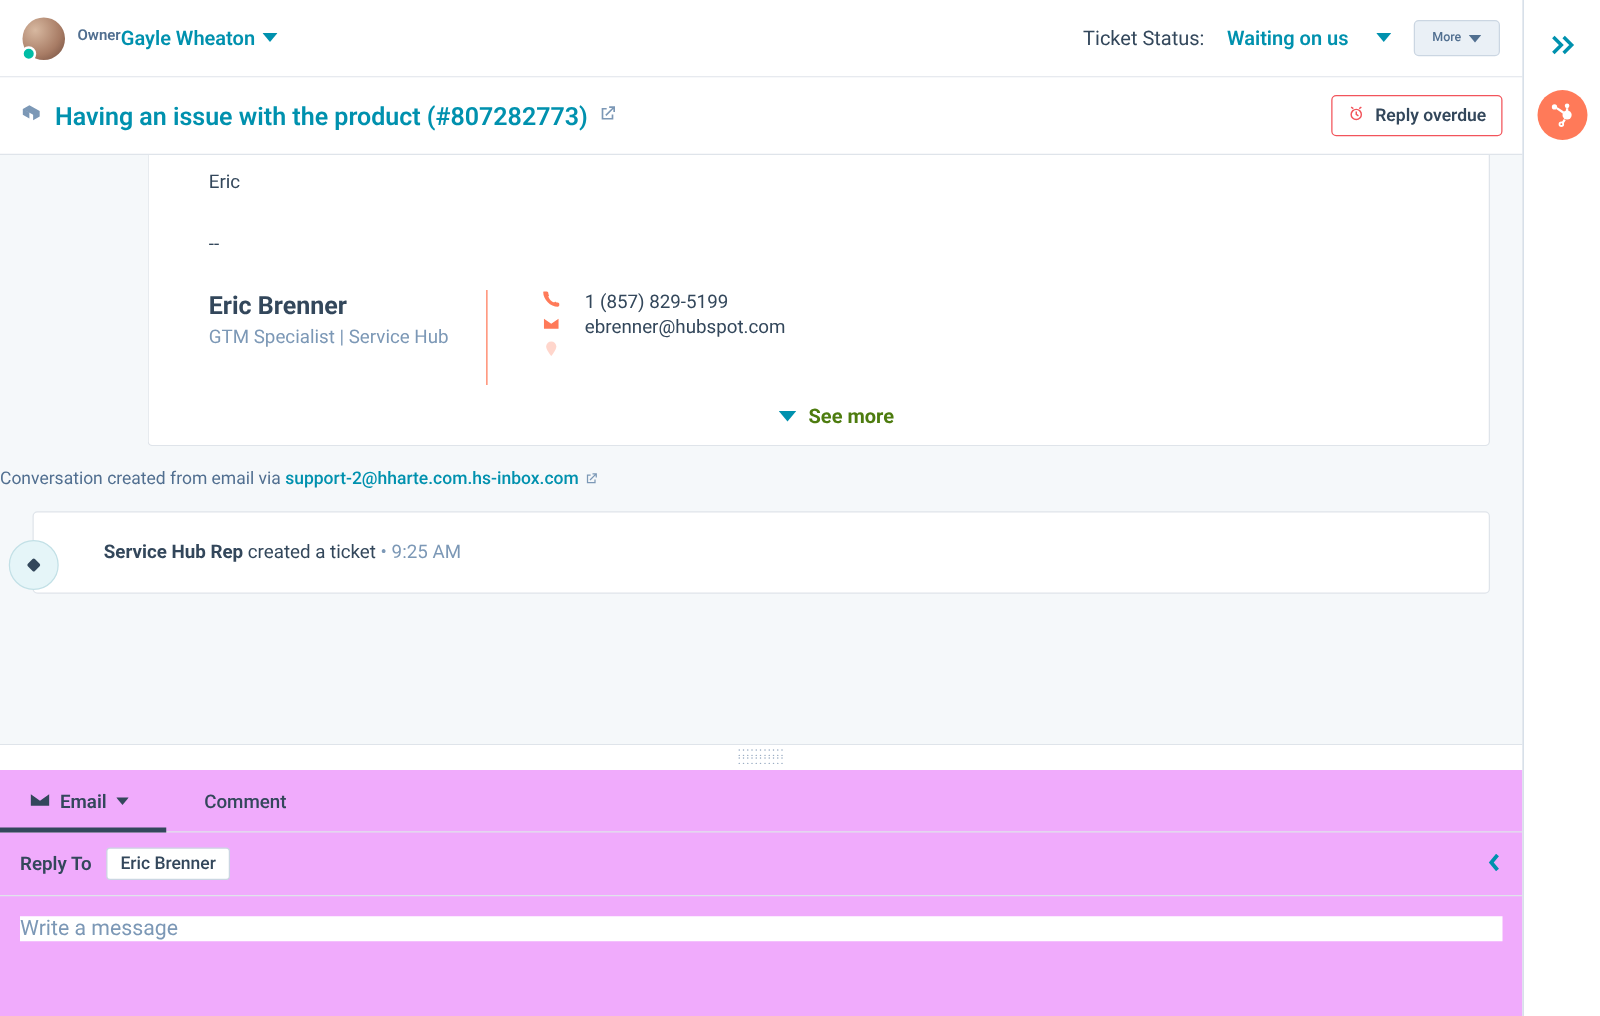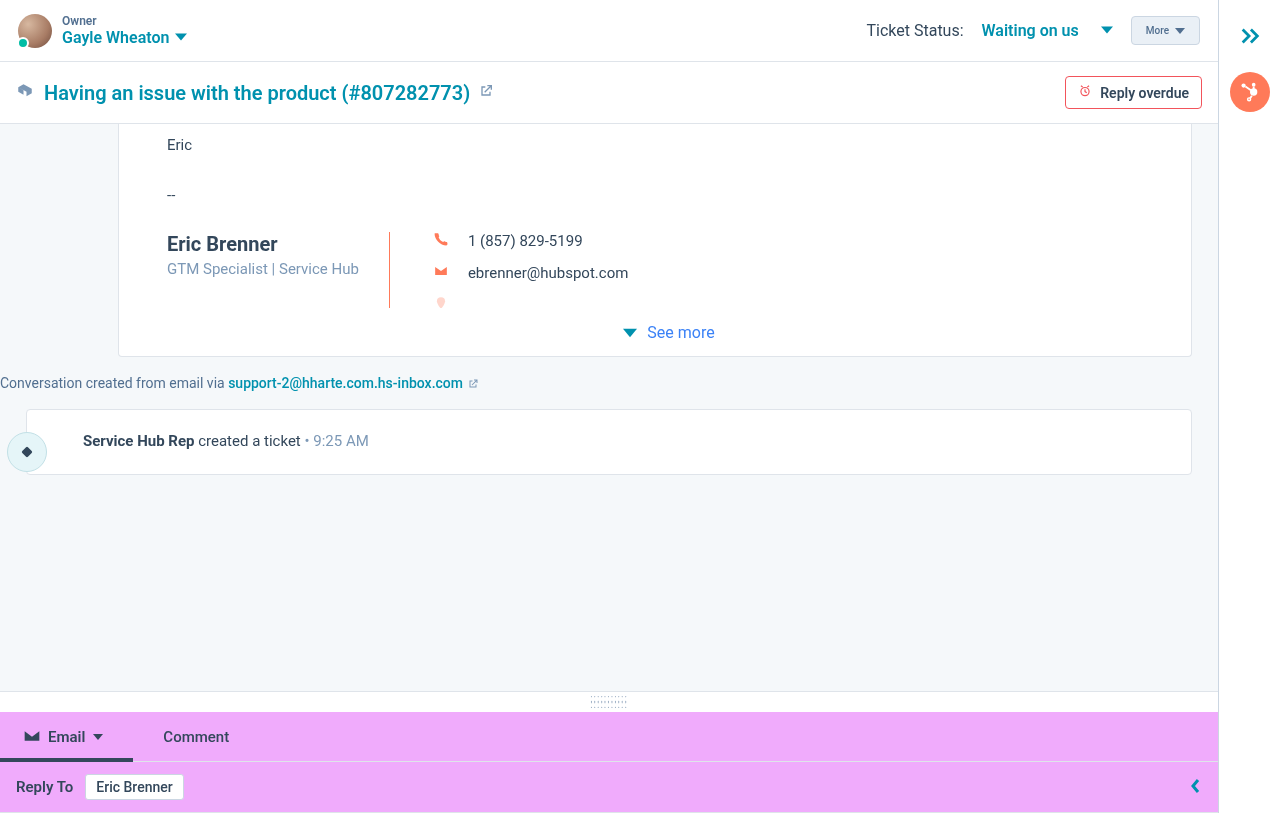--- a/index.html
+++ b/index.html
@@ -22,7 +22,7 @@
   .avatar-wrap { position:relative; width:34px; height:34px; }
   .avatar { width:34px; height:34px; border-radius:50%; background: radial-gradient(circle at 30% 30%, #d7b8a0, #a87c65 60%, #6d4a3c); }
   .presence { position:absolute; bottom:-1px; left:-1px; width:12px; height:12px; border-radius:50%; background:#00bda5; border:2px solid #fff; }
-  .owner-text { display:flex; flex-direction:column; line-height:1.2; }
+  .owner-text { display:flex; flex-direction:row; line-height:1.2; }
   .owner-label { font-size:12px; color:#516f90; font-weight:600; }
   .owner-name-row { display:flex; align-items:center; gap:6px; cursor:pointer; }
   .owner-name { font-size:16px; color:#0091ae; font-weight:600; }

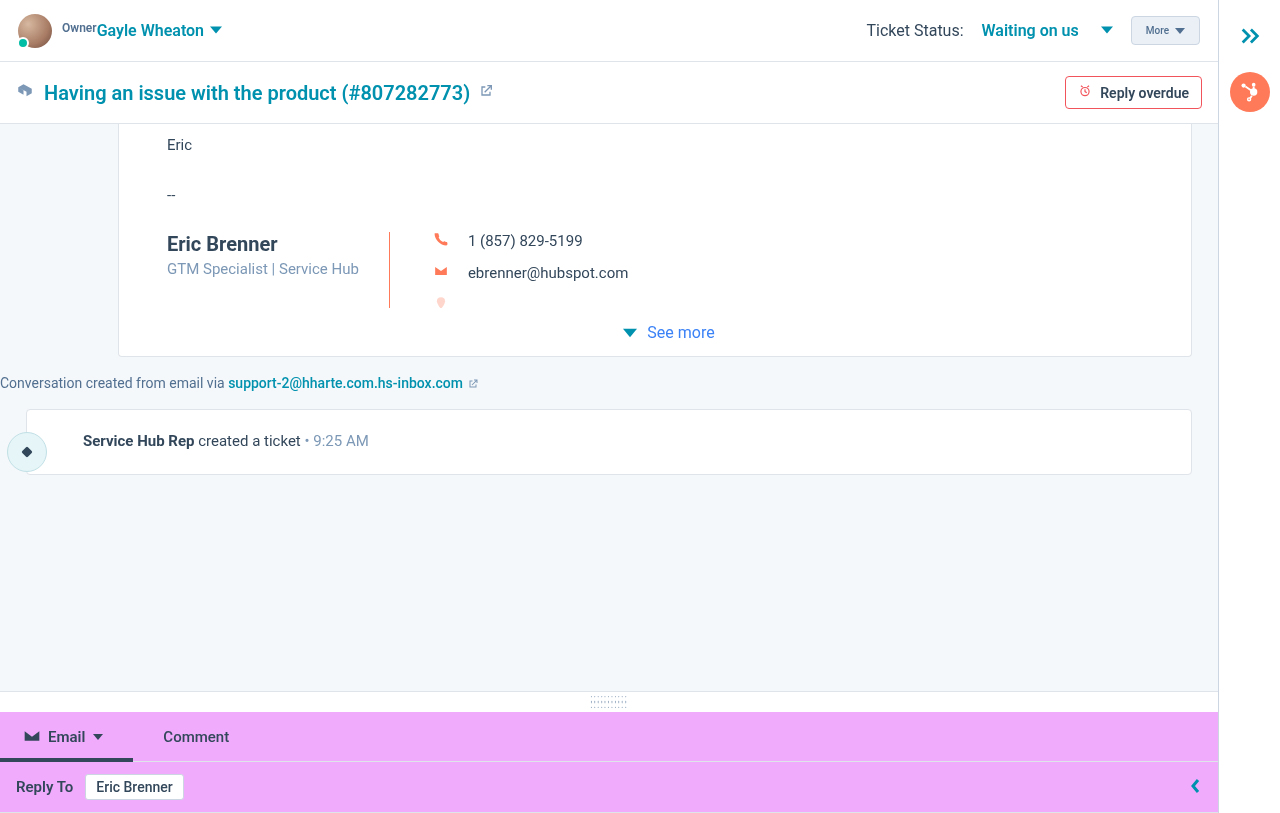--- a/index.html
+++ b/index.html
@@ -58,7 +58,7 @@
   .sig-name { font-size:20px; font-weight:700; color:#33475b; }
   .sig-title { font-size:15px; color:#7c98b6; margin-top:4px; }
   .sig-divider { width:1px; background:#ff7a59; }
-  .sig-right { padding-left:44px; display:flex; flex-direction:column; gap:14px; }
+  .sig-right { padding-left:44px; display:flex; flex-direction:column; gap:2px; }
   .sig-row { display:flex; align-items:center; gap:20px; font-size:15px; color:#33475b; }
   .sig-row .ic svg { width:14px; height:14px; fill:#ff7a59; }
 

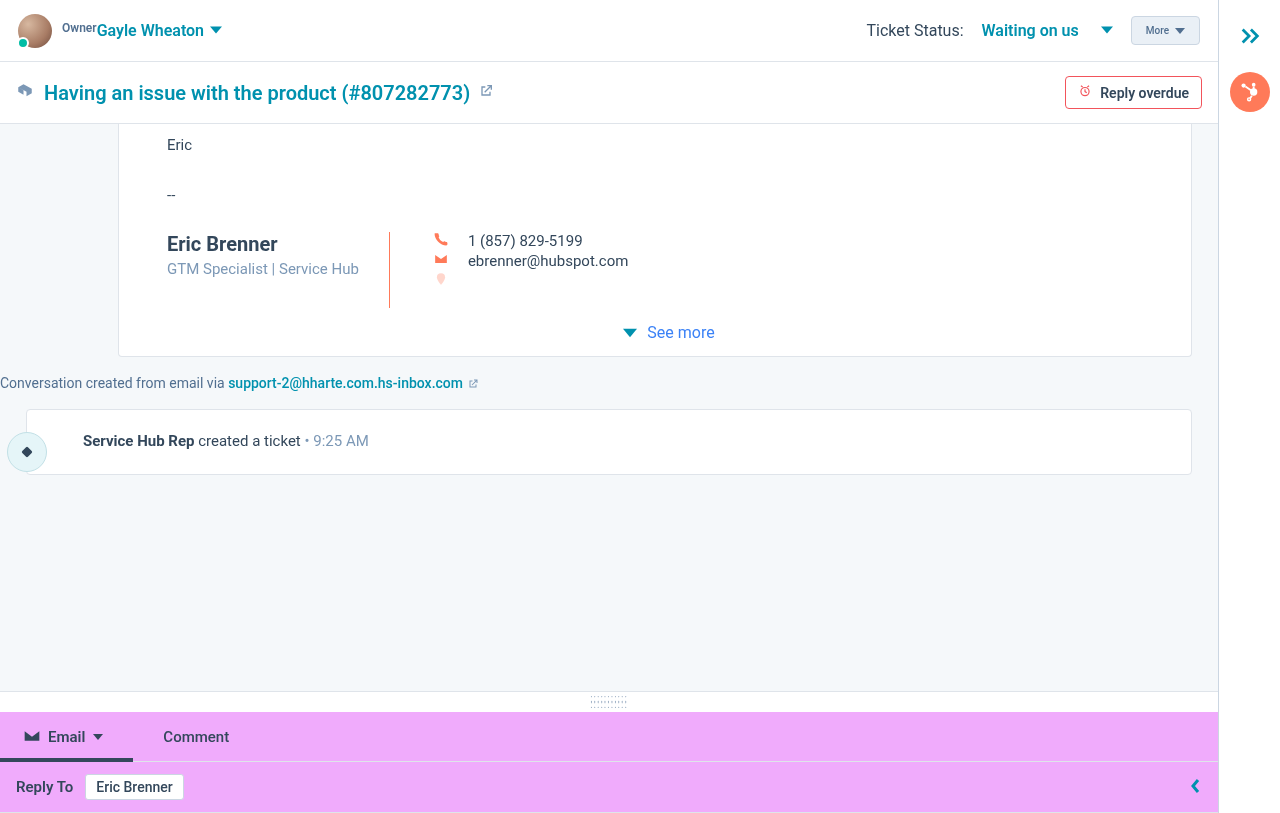--- a/index.html
+++ b/index.html
@@ -64,7 +64,7 @@
 
   .see-more { display:flex; align-items:center; justify-content:center; gap:10px; padding:14px 0; cursor:pointer; border-top:1px solid transparent; }
   .see-more svg { width:14px; height:14px; fill:#0091ae; }
-  .see-more span { font-size:16px; color:#3b82f6; font-weight:400; }
+  .see-more span { font-size:16px; color:#4d7c0f; font-weight:700; }
 
   .convo-source { text-align:left; font-size:14px; color:#516f90; padding:18px 0; }
   .convo-source a { color:#0091ae; text-decoration:none; font-weight:500; cursor:pointer; }

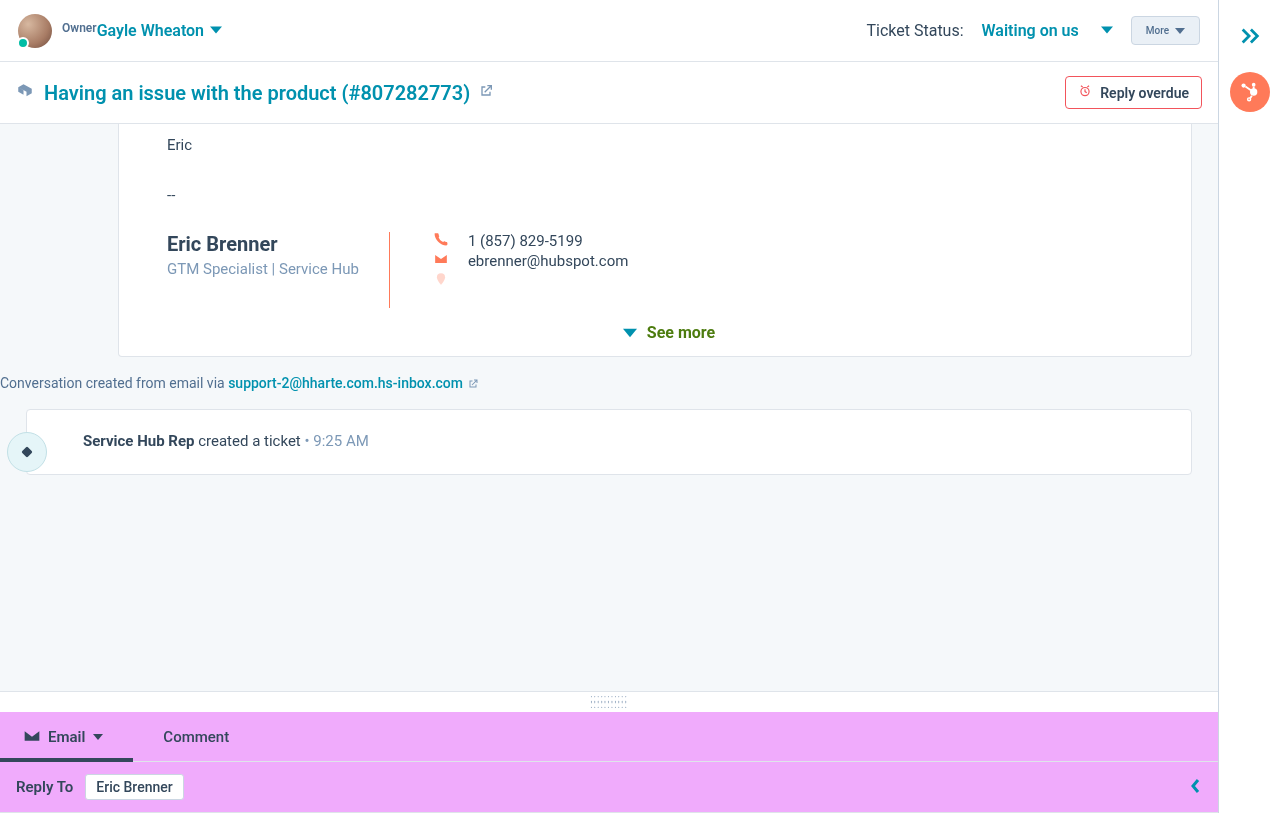--- a/index.html
+++ b/index.html
@@ -254,6 +254,9 @@
             </svg>
         </span>
       </div>
+      <div class="editor">
+        <input class="editor-input" placeholder="Write a message" style="">
+      </div>
     </div>
 
   </div>

